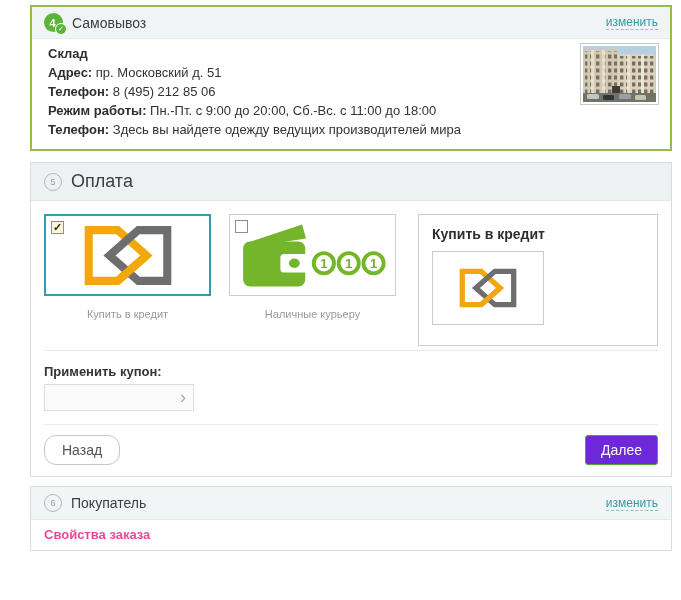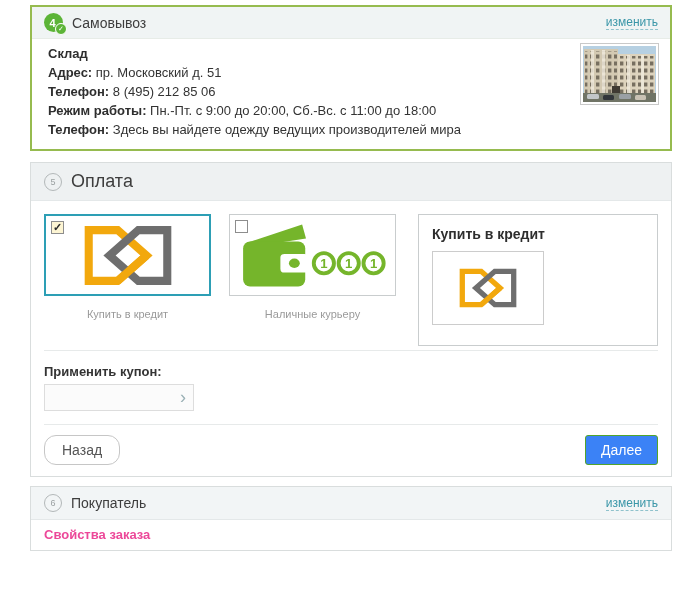--- a/index.html
+++ b/index.html
@@ -51,7 +51,7 @@
   .btnrow{display:flex;justify-content:space-between;align-items:center;margin-top:10px;}
   .btn-back{background:#fff;border:1px solid #c6c6c6;border-radius:12px;padding:6px 17px;font-size:14px;color:#555;
       font-family:"Liberation Sans",sans-serif;cursor:pointer;}
-  .btn-next{background:#3b82f6;border:1px solid #53a42a;border-radius:3px;padding:6px 15px;font-size:14px;color:#fff;
+  .btn-next{background:#6d28d9;border:1px solid #53a42a;border-radius:3px;padding:6px 15px;font-size:14px;color:#fff;
       font-family:"Liberation Sans",sans-serif;cursor:pointer;}
 
   

